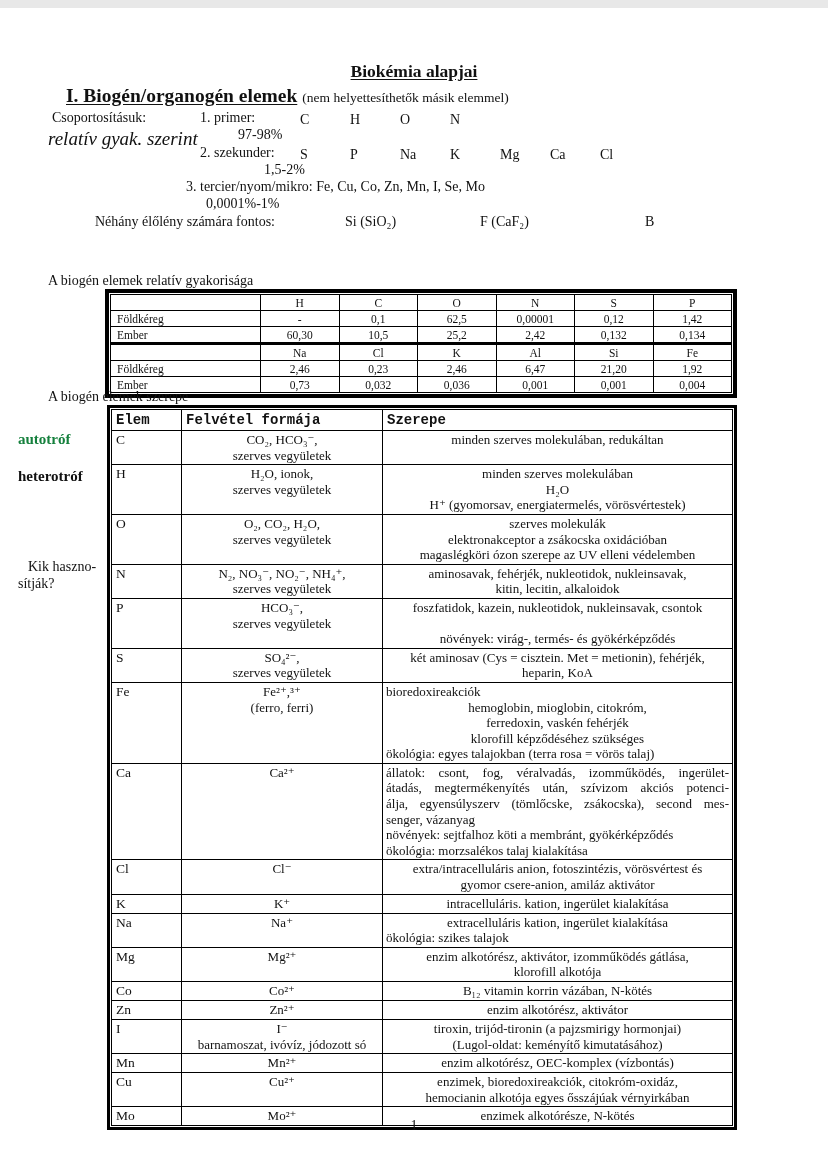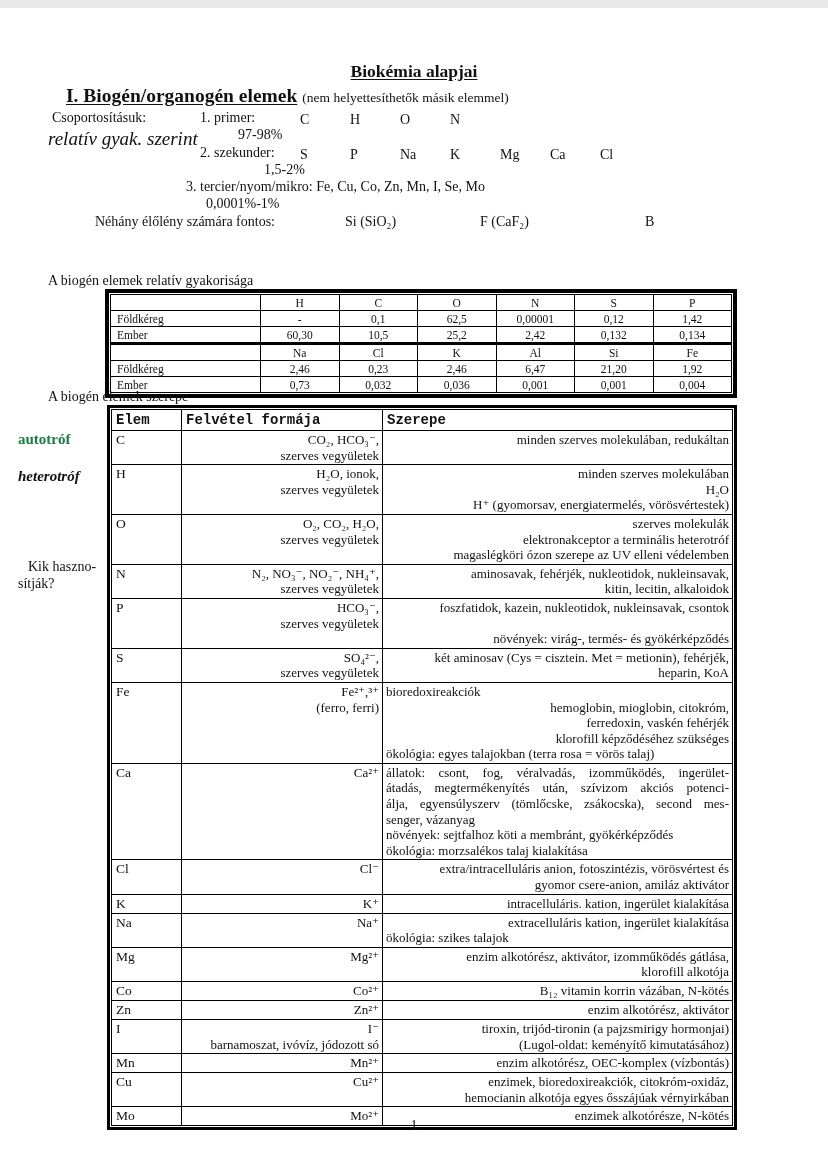--- a/index.html
+++ b/index.html
@@ -48,7 +48,7 @@
   table.rt td{border:1px solid #000;vertical-align:top;padding:1px 3px;overflow:hidden;}
   table.rt td.elem{padding-left:4px;font-size:13.5px;}
   .ln{min-height:15.6px;line-height:15.6px;}
-  .al-c{text-align:right;}
+  .al-c{text-align:center;}
   .al-l{text-align:left;}
   .al-j{text-align:justify;text-align-last:justify;}
   

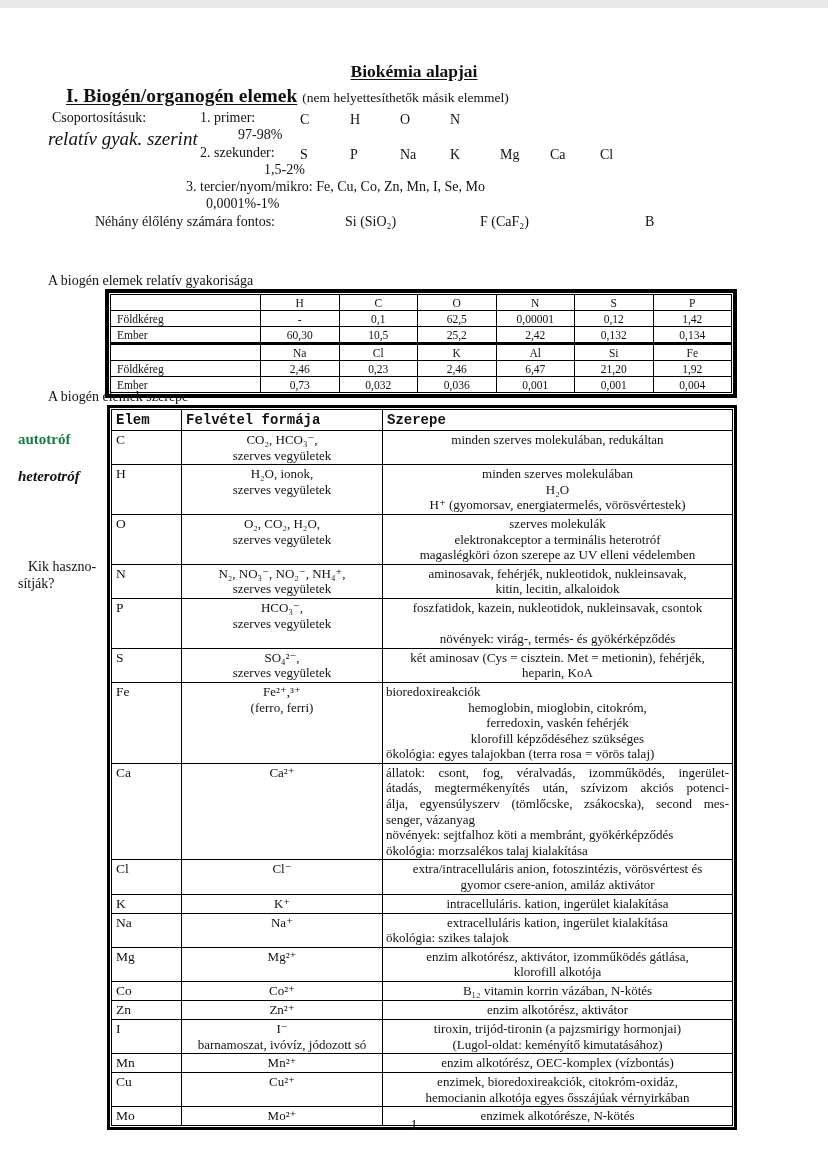--- a/index.html
+++ b/index.html
@@ -53,7 +53,7 @@
   .al-j{text-align:justify;text-align-last:justify;}
   
   .mn-red{color:#15803d;font-weight:bold;font-size:15px;}
-  .mn-bold{font-weight:bold;font-size:15px;font-style:italic;}
+  .mn-bold{font-weight:bold;font-size:15px;}
   .mn-q{font-size:14px;}
   .pageno{top:1110px;left:0;width:828px;text-align:center;font-size:14px;}
 </style>

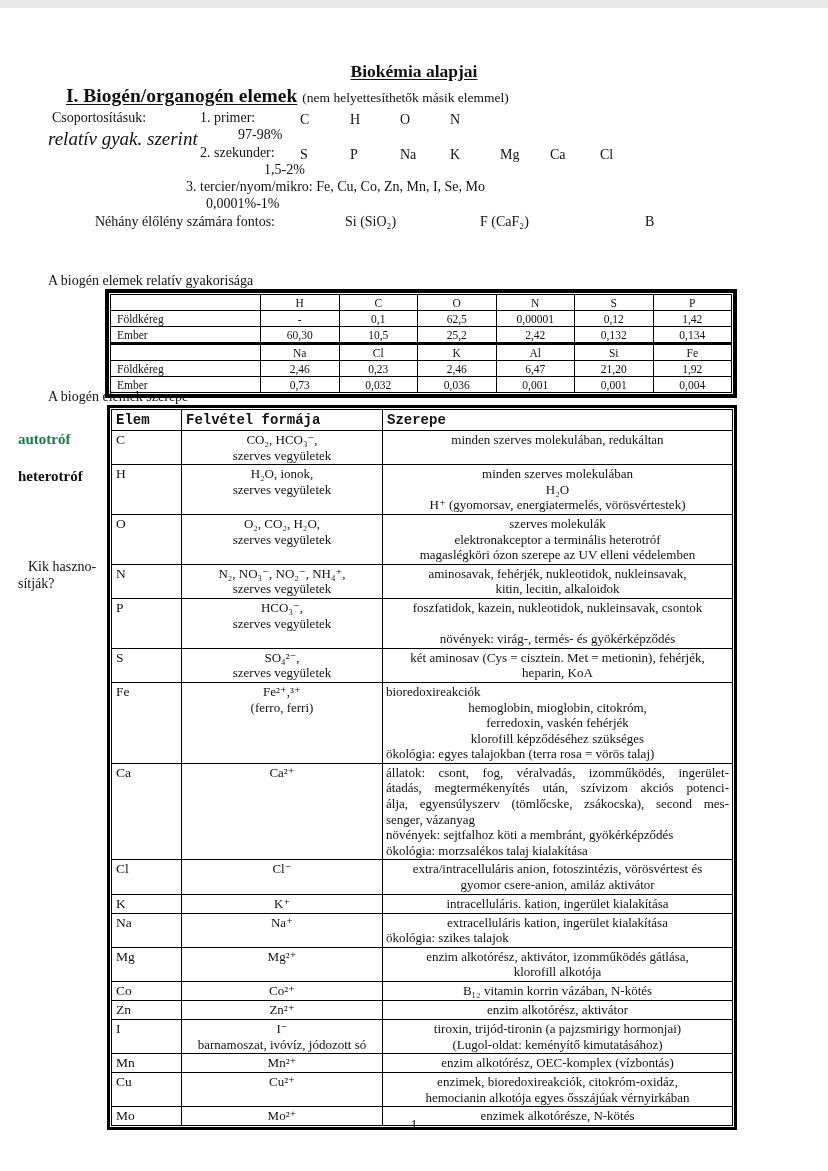--- a/index.html
+++ b/index.html
@@ -224,7 +224,7 @@
             </td>
             <td class="szer">
               <div class="ln al-c">szerves molekulák</div>
-              <div class="ln al-c">elektronakceptor a terminális heterotróf</div>
+              <div class="ln al-c">elektronakceptor a zsákocska oxidációban</div>
               <div class="ln al-c">magaslégköri ózon szerepe az UV elleni védelemben</div>
             </td>
           </tr>

